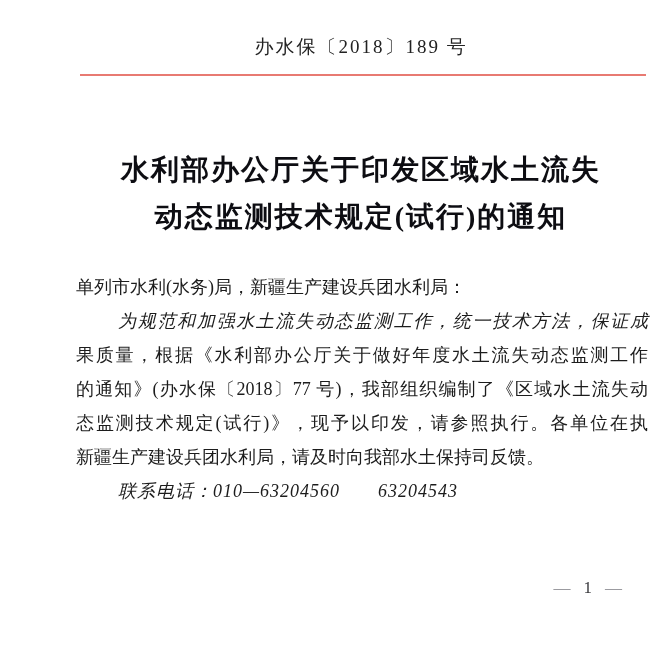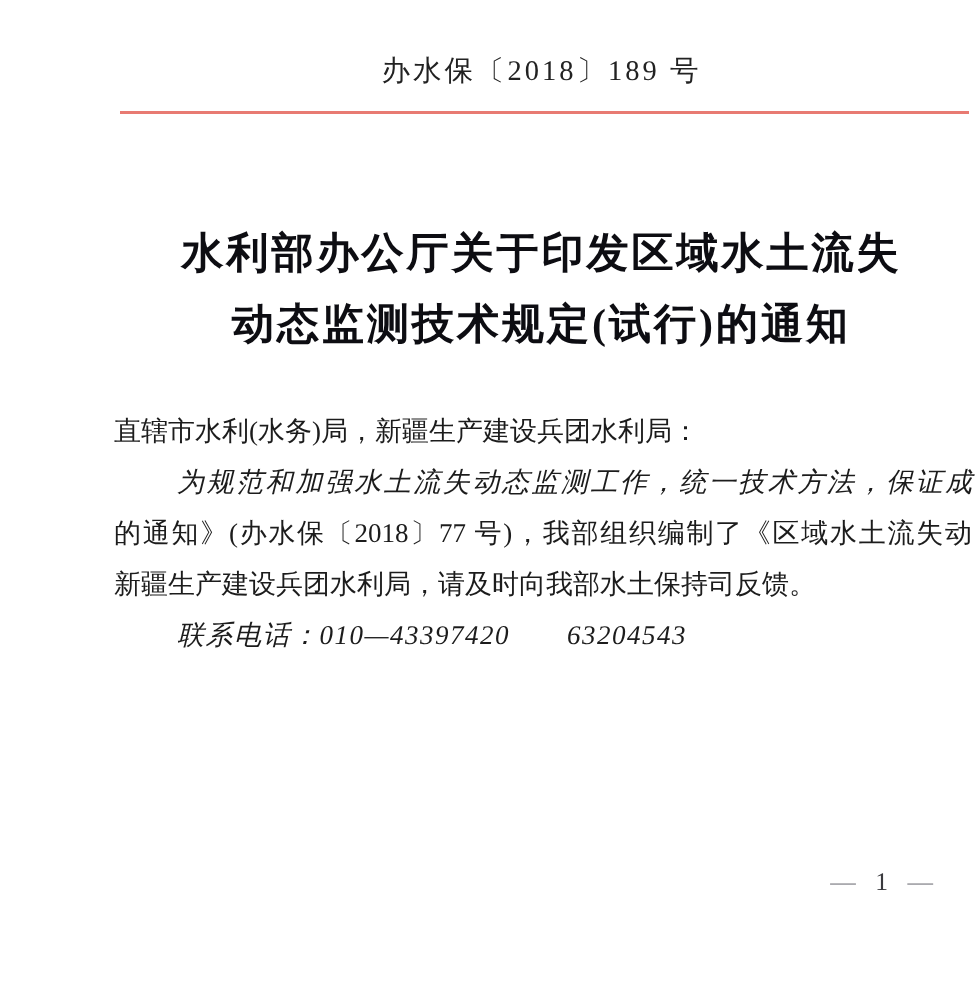--- a/index.html
+++ b/index.html
@@ -106,7 +106,7 @@
   </div>
 
   <div class="body-block">
-    <div class="line">直辖市水利(水务)局，新疆生产建设兵团水利局：</div>
+    <div class="line">单列市水利(水务)局，新疆生产建设兵团水利局：</div>
     <div class="line just indent">为规范和加强水土流失动态监测工作，统一技术方法，保证成</div>
     <div class="line just">的通知》(办水保〔2018〕77 号)，我部组织编制了《区域水土流失动</div>
     <div class="line">新疆生产建设兵团水利局，请及时向我部水土保持司反馈。</div>

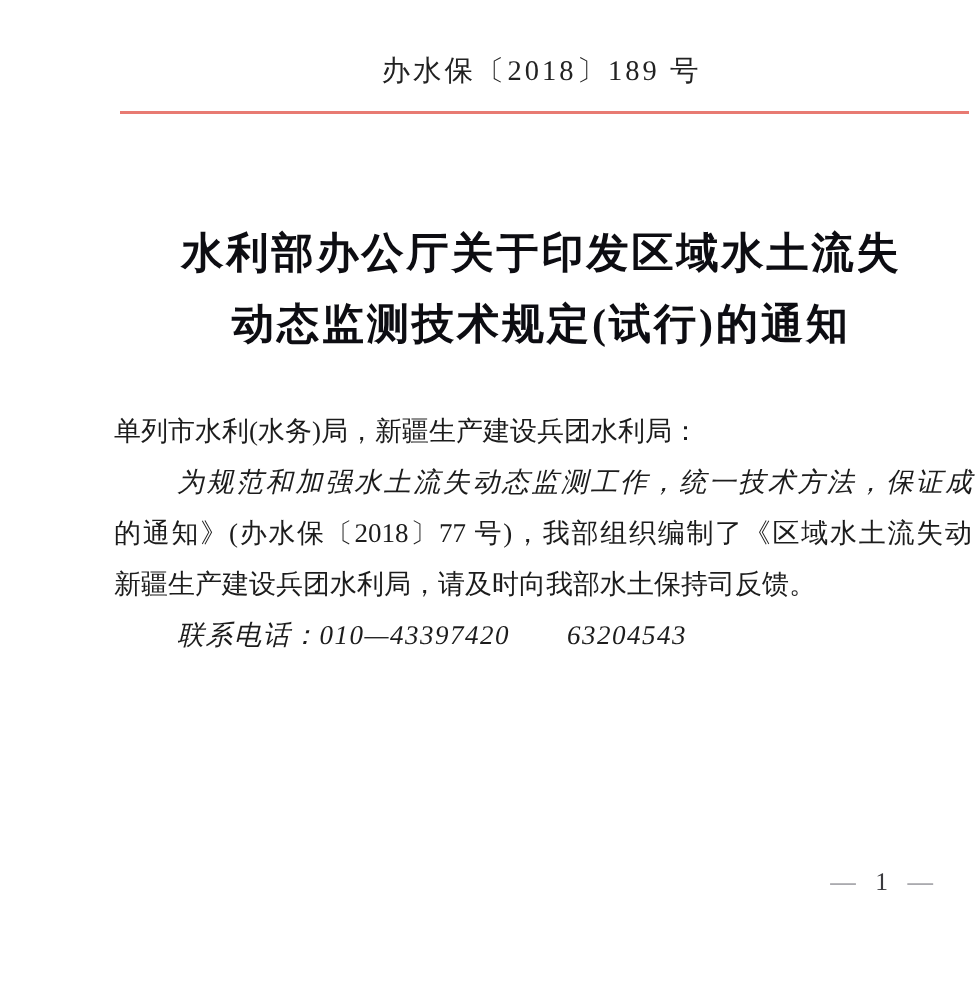--- a/index.html
+++ b/index.html
@@ -108,6 +108,7 @@
   <div class="body-block">
     <div class="line">单列市水利(水务)局，新疆生产建设兵团水利局：</div>
     <div class="line just indent">为规范和加强水土流失动态监测工作，统一技术方法，保证成</div>
+    <div class="line just">果质量，根据《水利部办公厅关于做好年度水土流失动态监测工作</div>
     <div class="line just">的通知》(办水保〔2018〕77 号)，我部组织编制了《区域水土流失动</div>
     <div class="line">新疆生产建设兵团水利局，请及时向我部水土保持司反馈。</div>
     <div class="line indent contact">联系电话：010—43397420　　63204543</div>

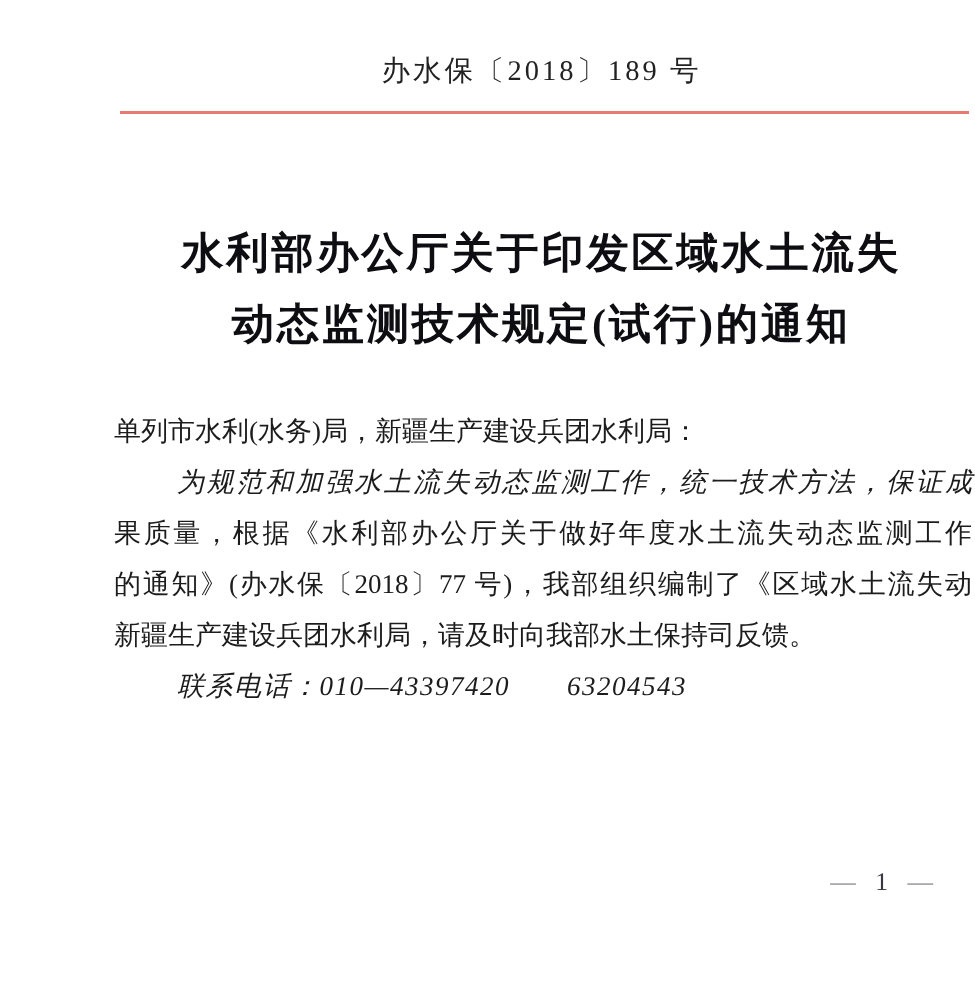--- a/index.html
+++ b/index.html
@@ -110,6 +110,7 @@
     <div class="line just indent">为规范和加强水土流失动态监测工作，统一技术方法，保证成</div>
     <div class="line just">果质量，根据《水利部办公厅关于做好年度水土流失动态监测工作</div>
     <div class="line just">的通知》(办水保〔2018〕77 号)，我部组织编制了《区域水土流失动</div>
+    <div class="line just">态监测技术规定(试行)》，现予以印发，请参照执行。各单位在执</div>
     <div class="line">新疆生产建设兵团水利局，请及时向我部水土保持司反馈。</div>
     <div class="line indent contact">联系电话：010—43397420　　63204543</div>
   </div>

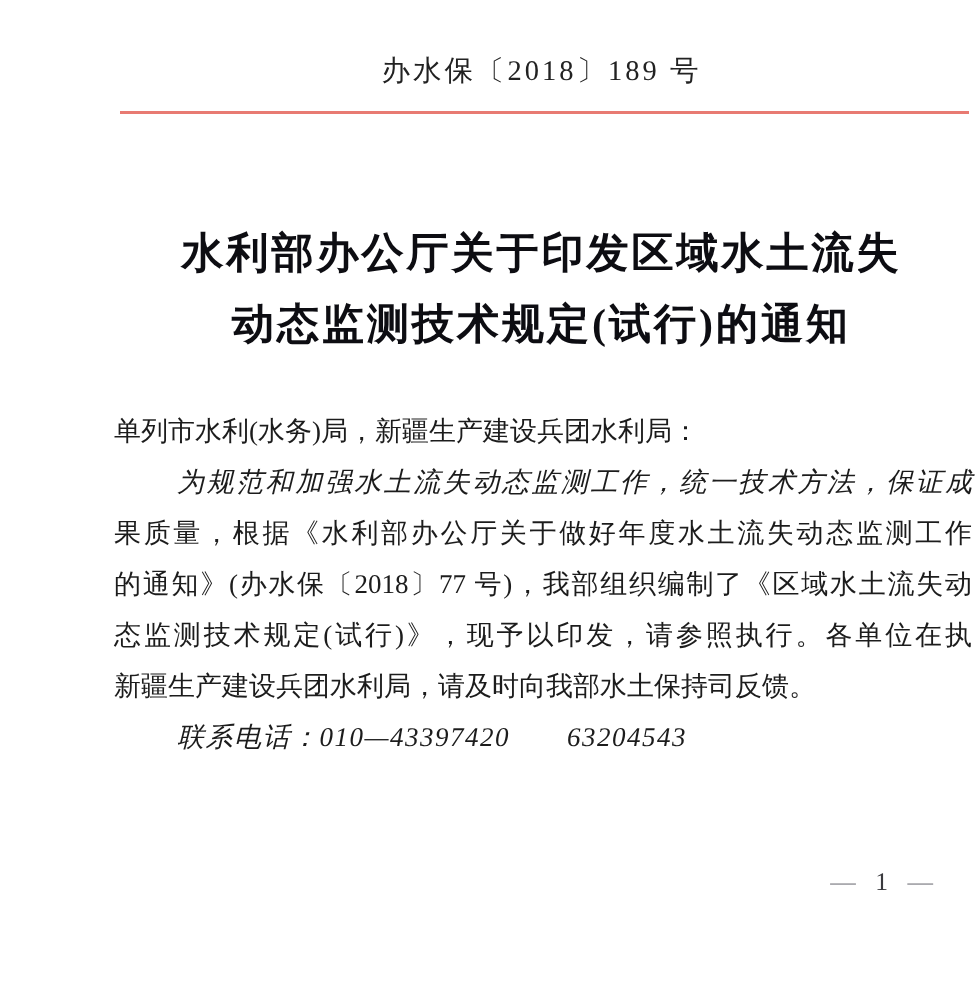--- a/index.html
+++ b/index.html
@@ -112,7 +112,7 @@
     <div class="line just">的通知》(办水保〔2018〕77 号)，我部组织编制了《区域水土流失动</div>
     <div class="line just">态监测技术规定(试行)》，现予以印发，请参照执行。各单位在执</div>
     <div class="line">新疆生产建设兵团水利局，请及时向我部水土保持司反馈。</div>
-    <div class="line indent contact">联系电话：010—43397420　　63204543</div>
+    <div class="line indent contact">联系电话：010—63204560　　63204543</div>
   </div>
 
   <div class="page-number">

